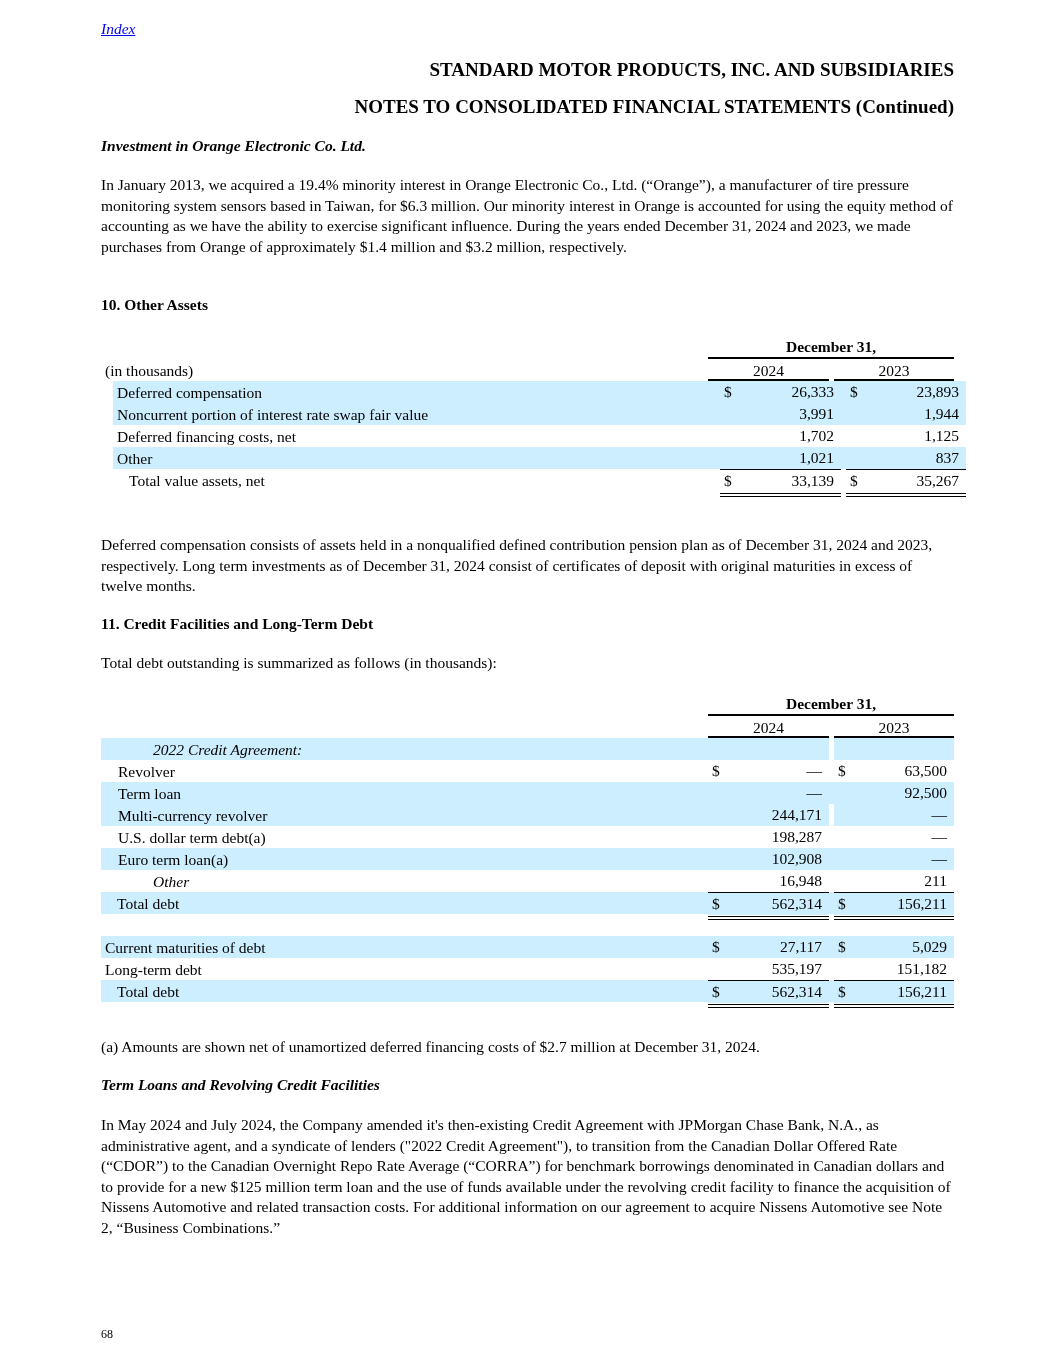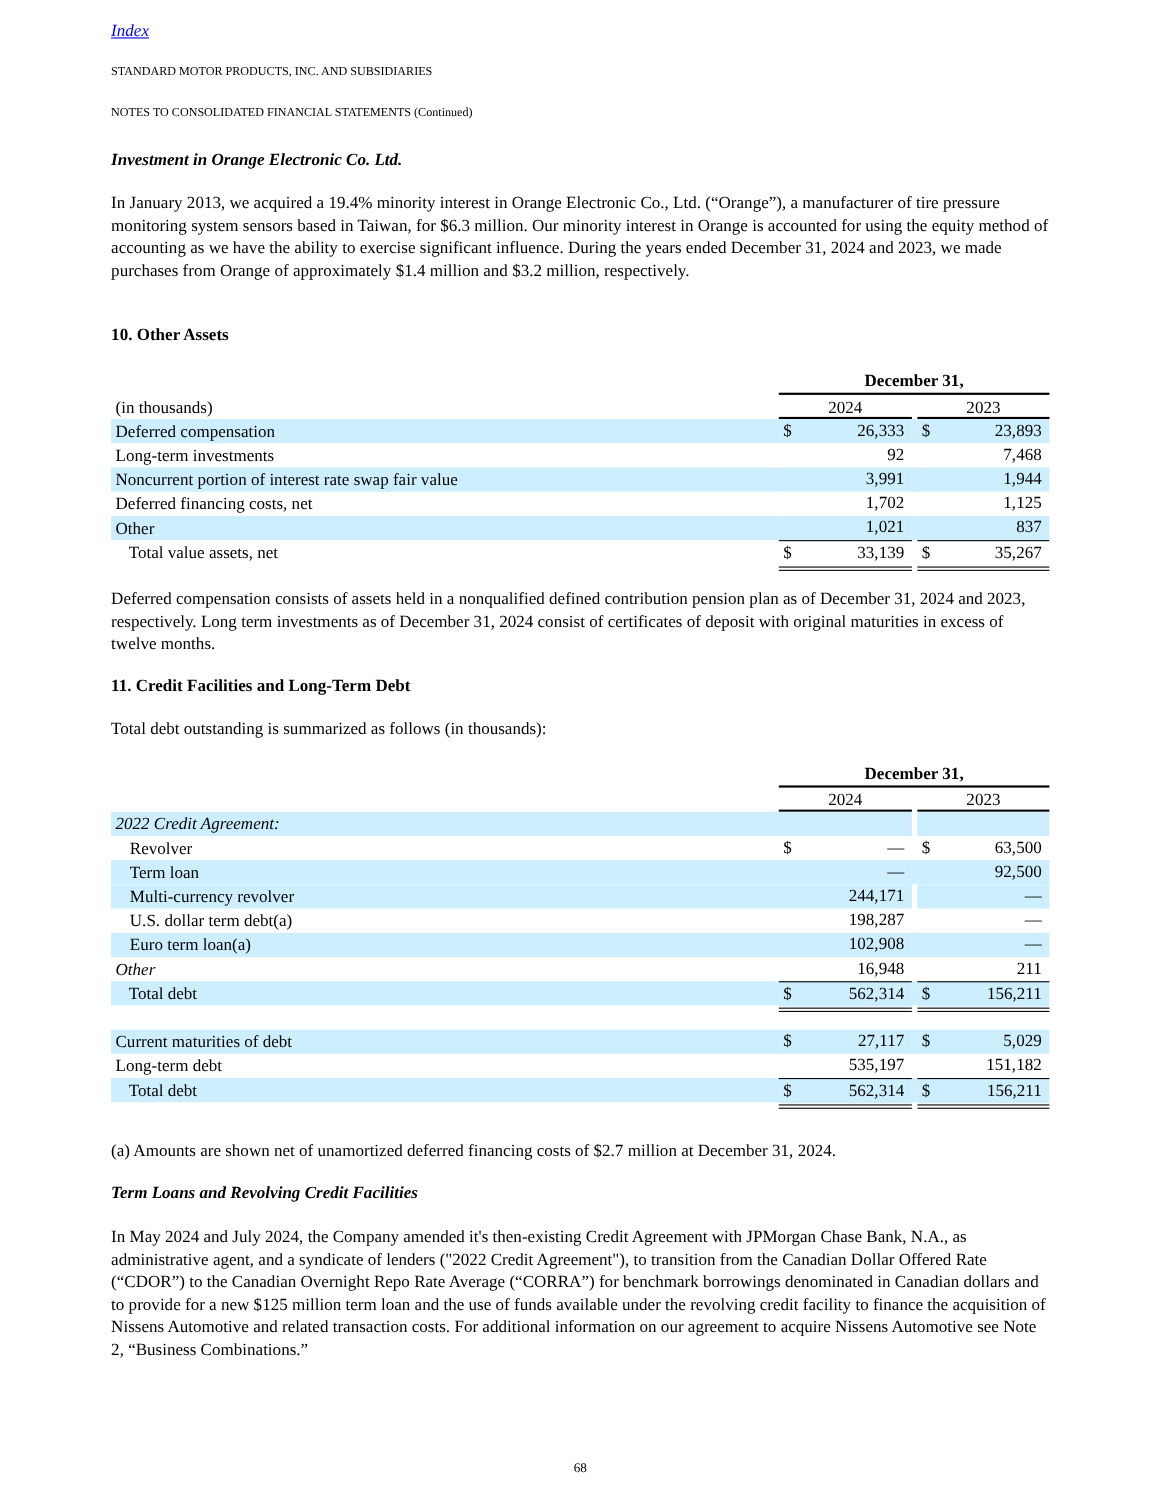--- a/index.html
+++ b/index.html
@@ -10,7 +10,7 @@
   }
   .page { position: absolute; left: 101px; top: 0; width: 853px; }
   .index-link { position: absolute; top: 20px; left: 0; color: #0000ee; font-style: italic; text-decoration: underline; font-size: 15.5px; cursor: pointer; }
-  .center-h { position: absolute; left: 0; width: 853px; text-align: left; font-weight: normal; font-size: 11px; }
+  .center-h { position: absolute; left: 0; width: 853px; text-align: right; font-weight: bold; font-size: 19px; }
   .h-bi { position: absolute; left: 0; font-weight: bold; font-style: italic; }
   .h-b { position: absolute; left: 0; font-weight: bold; }
   .para { position: absolute; left: 0; width: 853px; line-height: 20.6px; }

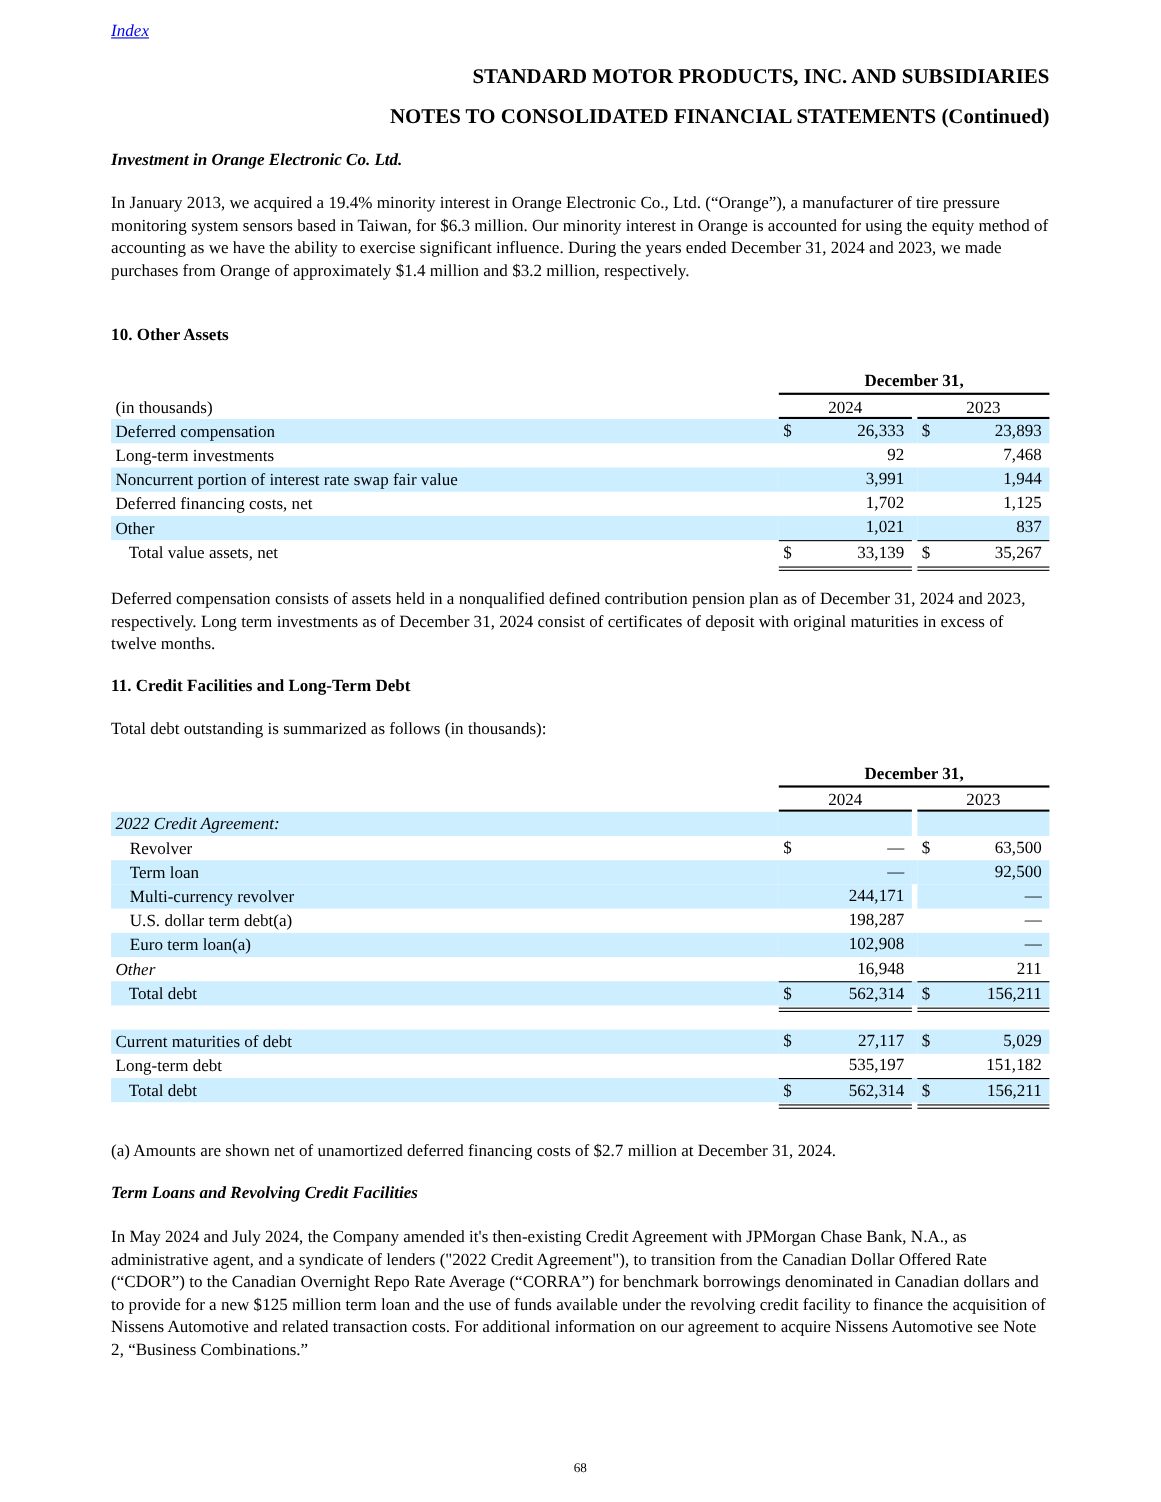--- a/index.html
+++ b/index.html
@@ -64,7 +64,7 @@
     <div class="hdr-yr-line" style="top:42px;left:607px;width:121px;"></div>
     <div class="hdr-yr-line" style="top:42px;left:733px;width:120px;"></div>
 
-    <div style="position:absolute;top:44px;left:0;width:853px;">
+    <div style="position:absolute;top:44px;left:12px;width:853px;">
       <div class="row shaded">
         <div class="lbl-bg"></div>
           <div class="lbl">Deferred compensation</div>

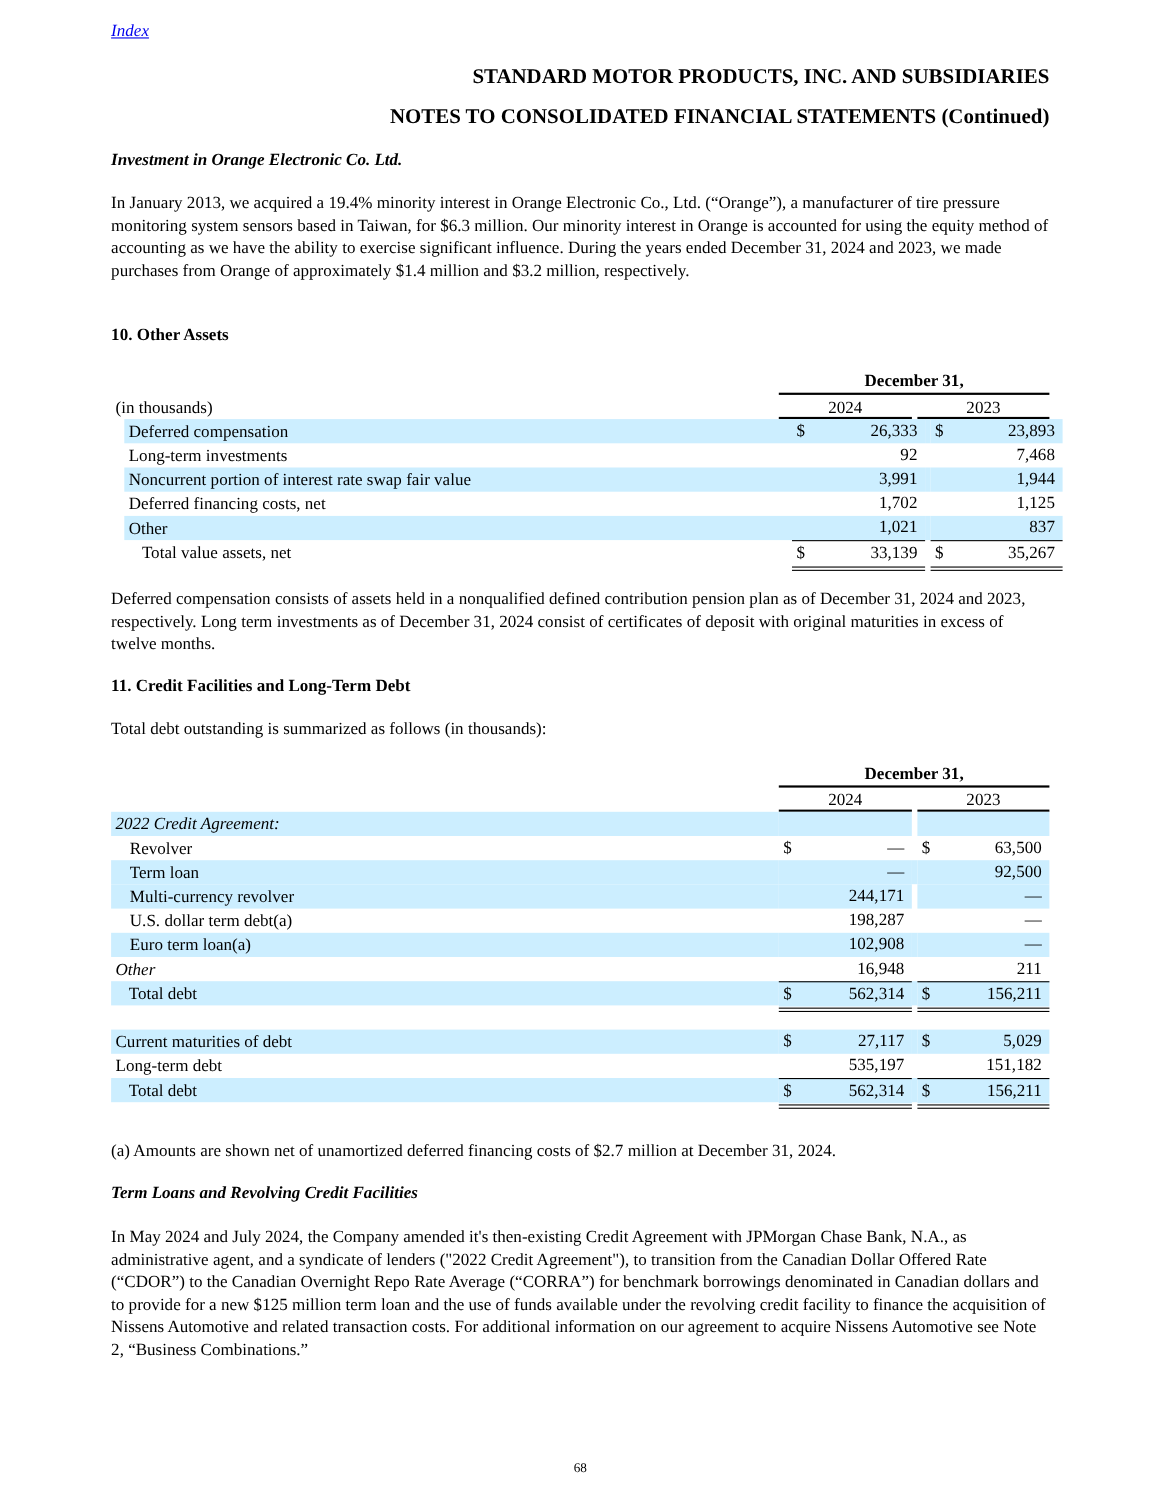--- a/index.html
+++ b/index.html
@@ -78,18 +78,6 @@
             <span class="val">23,893</span>
           </div>
       </div>
-      <div class="row">
-        <div class="lbl-bg"></div>
-          <div class="lbl">Long-term investments</div>
-        <div class="cell c24">
-            <span class="cur"></span>
-            <span class="val">92</span>
-          </div>
-        <div class="cell c23">
-            <span class="cur"></span>
-            <span class="val">7,468</span>
-          </div>
-      </div>
       <div class="row shaded">
         <div class="lbl-bg"></div>
           <div class="lbl">Noncurrent portion of interest rate swap fair value</div>

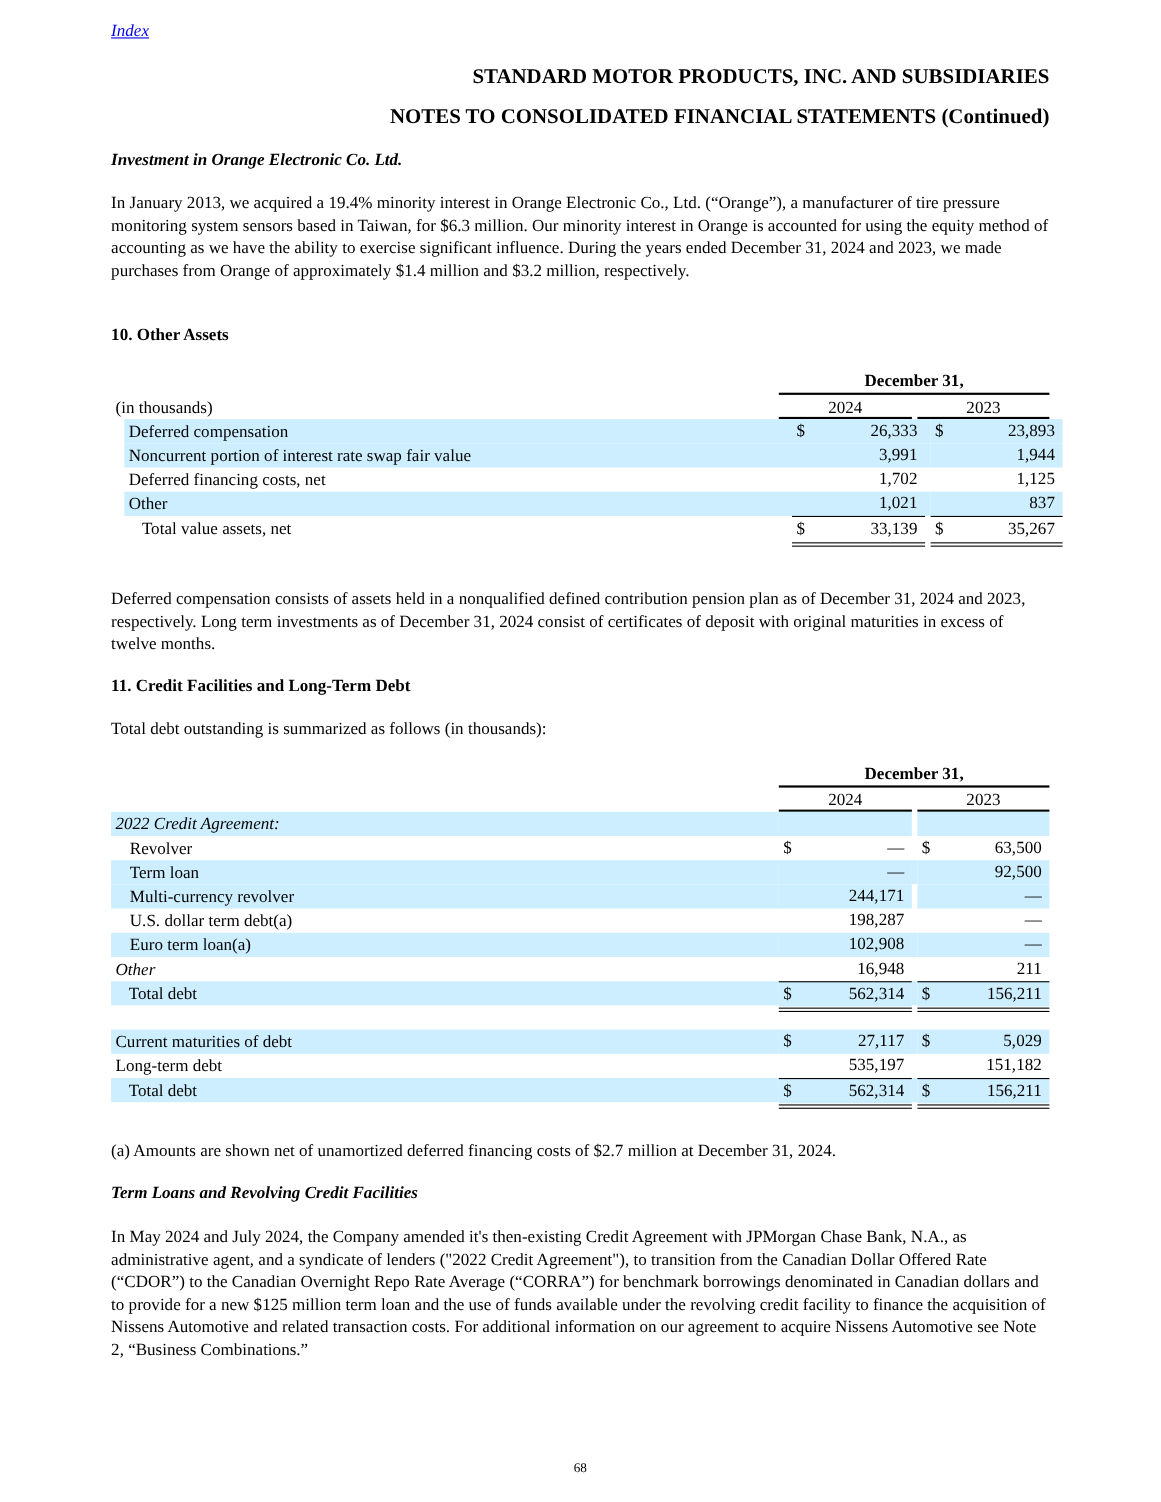--- a/index.html
+++ b/index.html
@@ -23,7 +23,7 @@
   .lbl-bg { position: absolute; left: 0; top: 0; width: 607px; height: 22px; }
   .lbl { position: absolute; left: 4px; top: 3px; white-space: nowrap; }
   .lbl.ind { left: 17px; }
-  .lbl.ital { font-style: italic; }
+  .lbl.ital { font-style: italic; margin-left: 48px; }
   .cell { position: absolute; top: 0; height: 22px; }
   .c24 { left: 607px; width: 121px; }
   .c23 { left: 733px; width: 120px; }

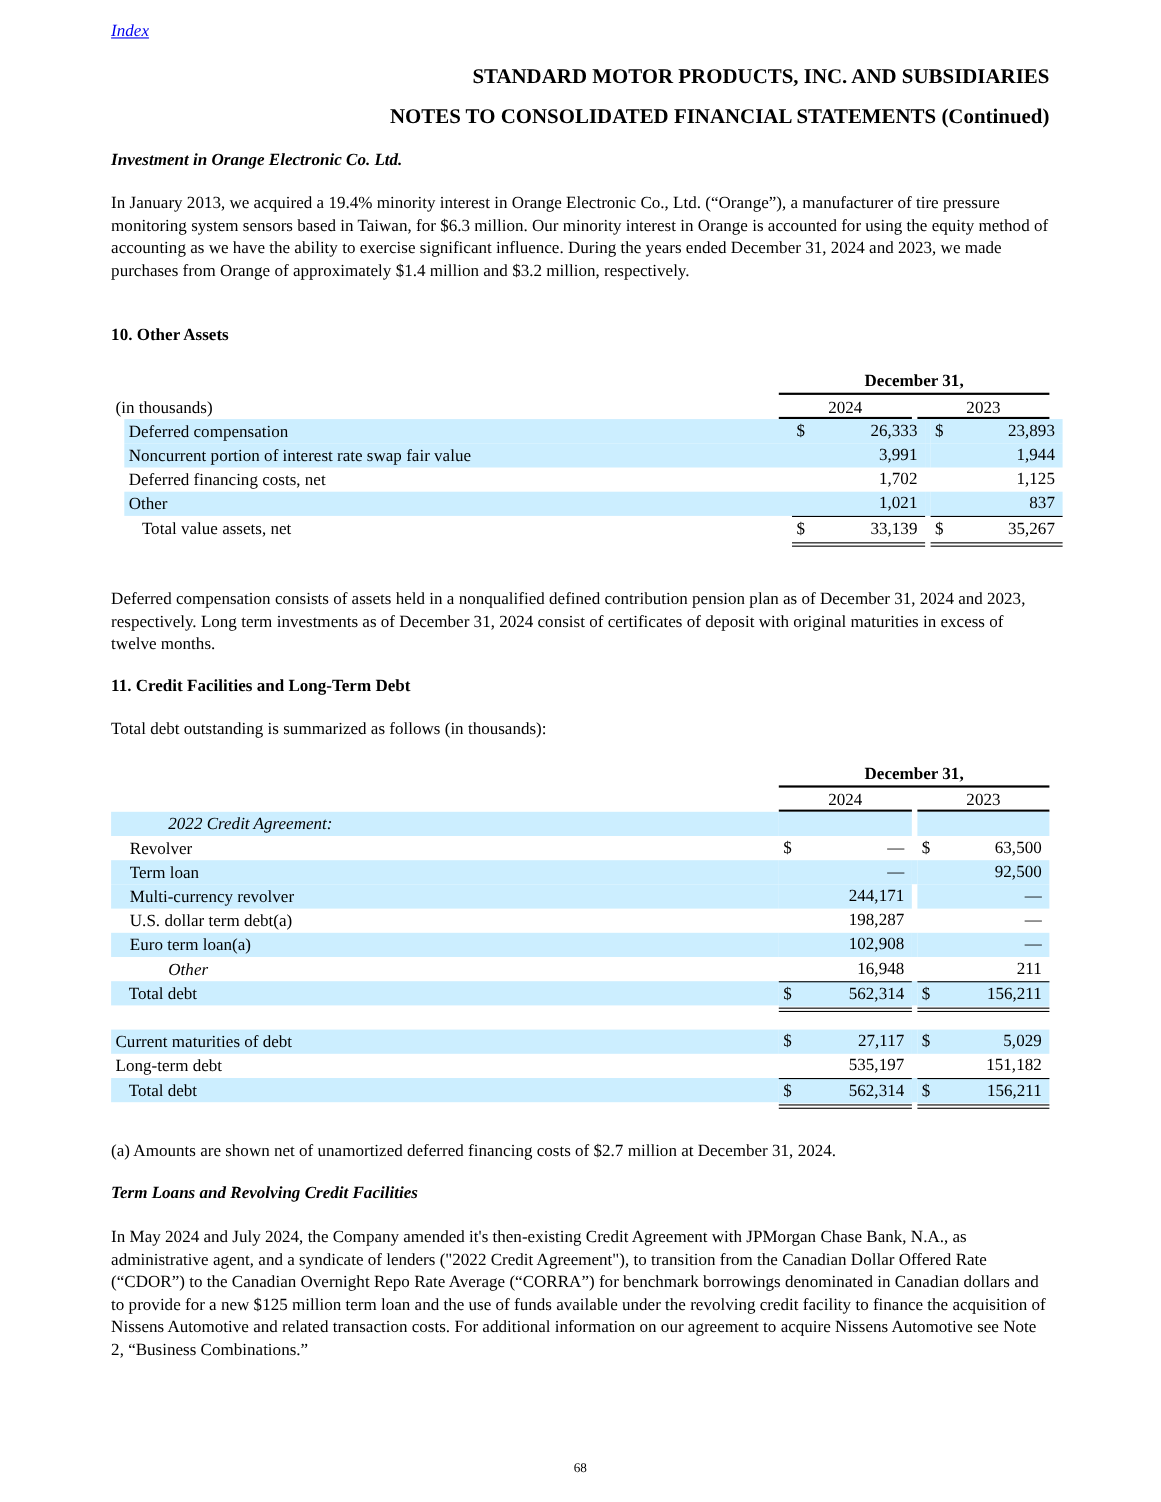--- a/index.html
+++ b/index.html
@@ -38,7 +38,7 @@
   .hdr-line { position: absolute; left: 607px; width: 246px; height: 2px; background: #000; }
   .hdr-yr { position: absolute; font-weight: normal; text-align: center; }
   .hdr-yr-line { position: absolute; height: 2px; background: #000; }
-  .page-num { position: absolute; left: 0; width: 853px; text-align: center; top: 1327px; font-size: 12px; }
+  .page-num { position: absolute; left: 0; width: 853px; text-align: left; top: 1327px; font-size: 12px; }
 </style>
 </head>
 <body>

